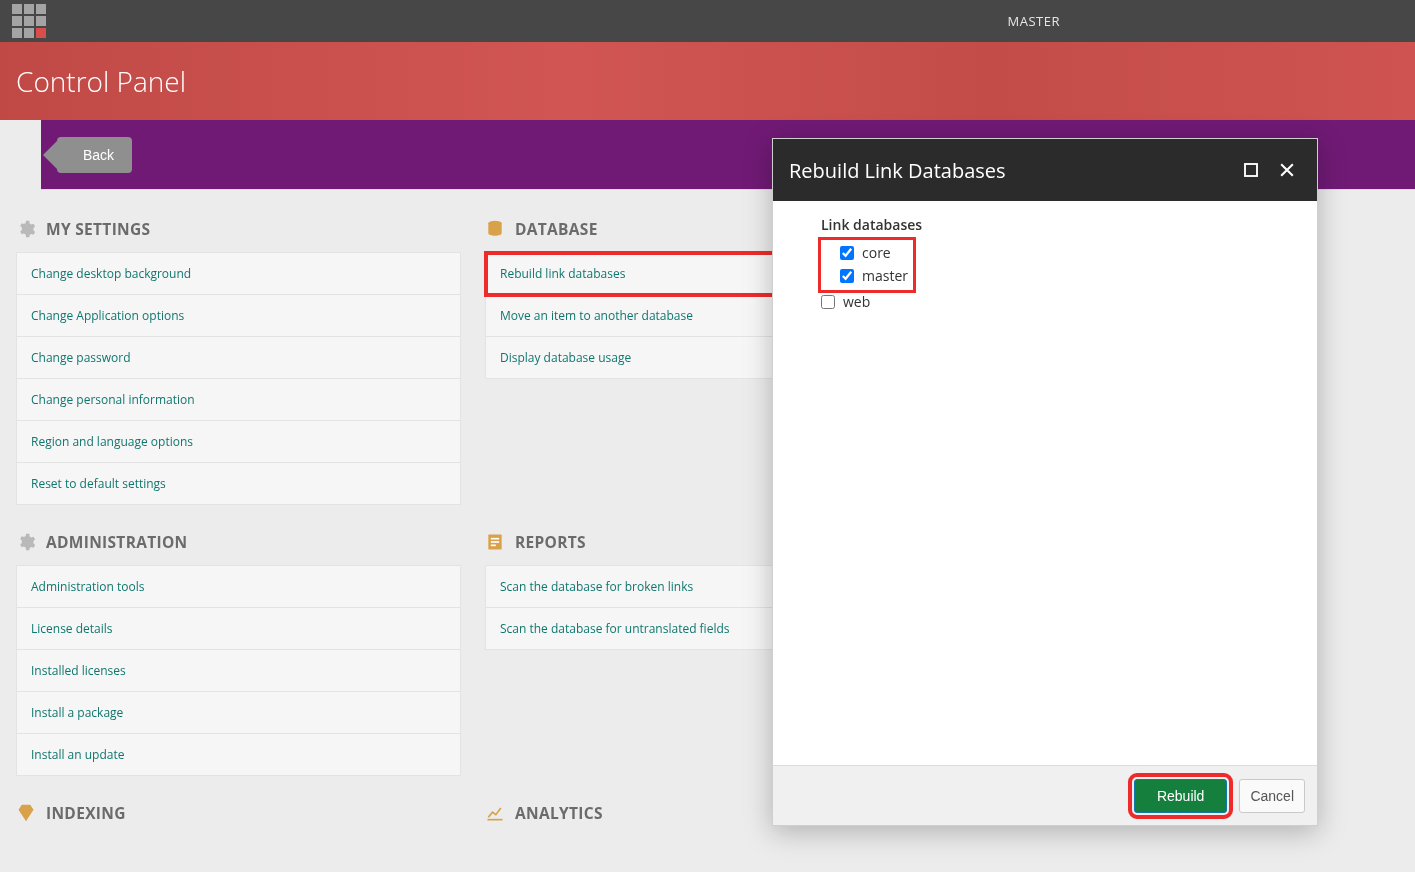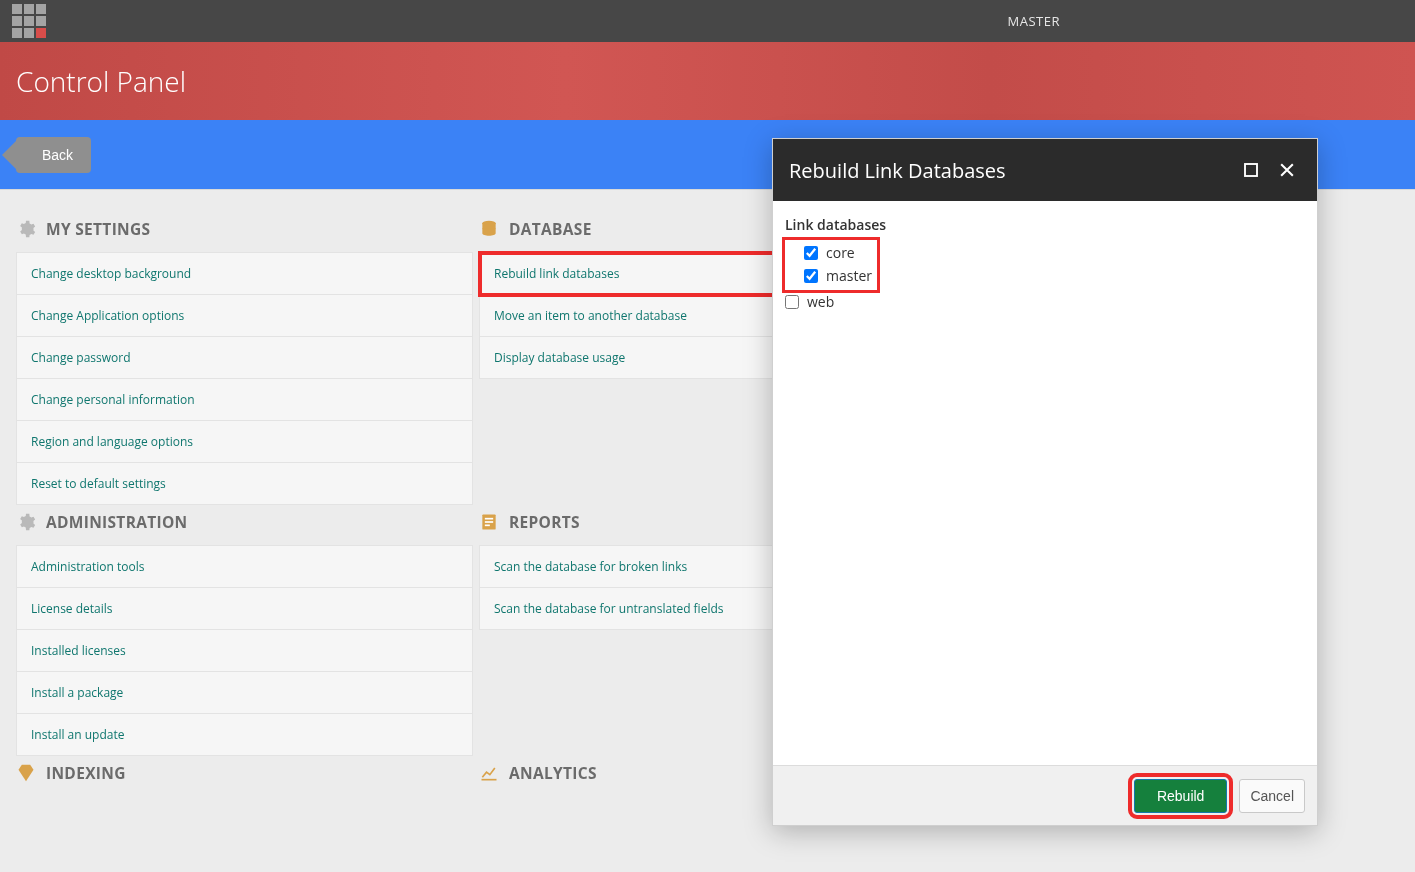--- a/index.html
+++ b/index.html
@@ -59,7 +59,8 @@
     display: flex;
     align-items: center;
     padding-left: 16px;
-    background: #3b82f6;
+    background: #701a75;
+    margin-left: 41px;
   }
   .back-btn {
     position: relative;

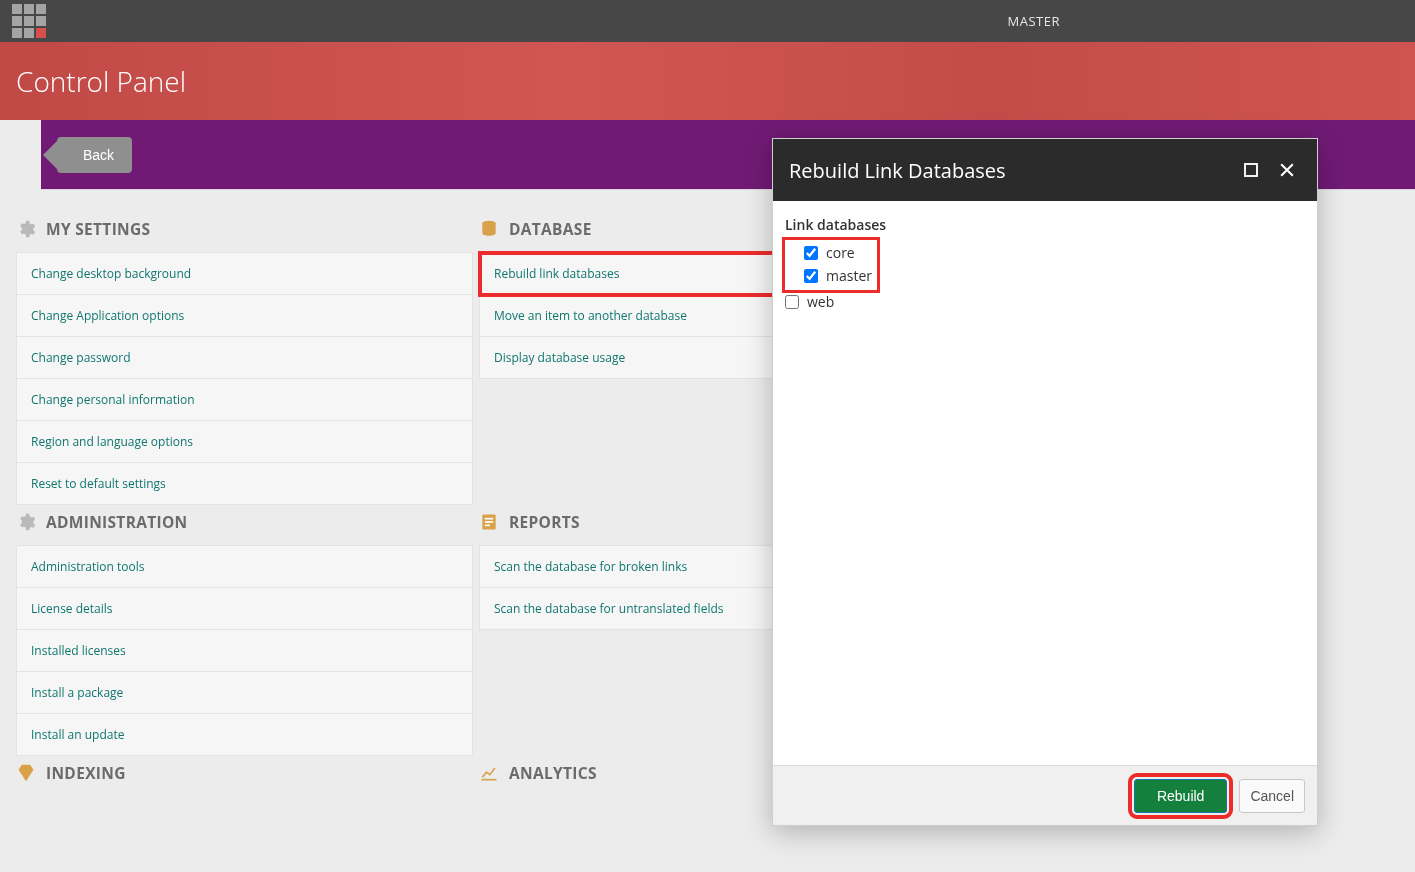--- a/index.html
+++ b/index.html
@@ -90,7 +90,6 @@
     grid-template-columns: repeat(3, 1fr);
     column-gap: 24px;
     row-gap: 26px;
-    gap: 6px;
   }
   .section-header{
     display:flex;

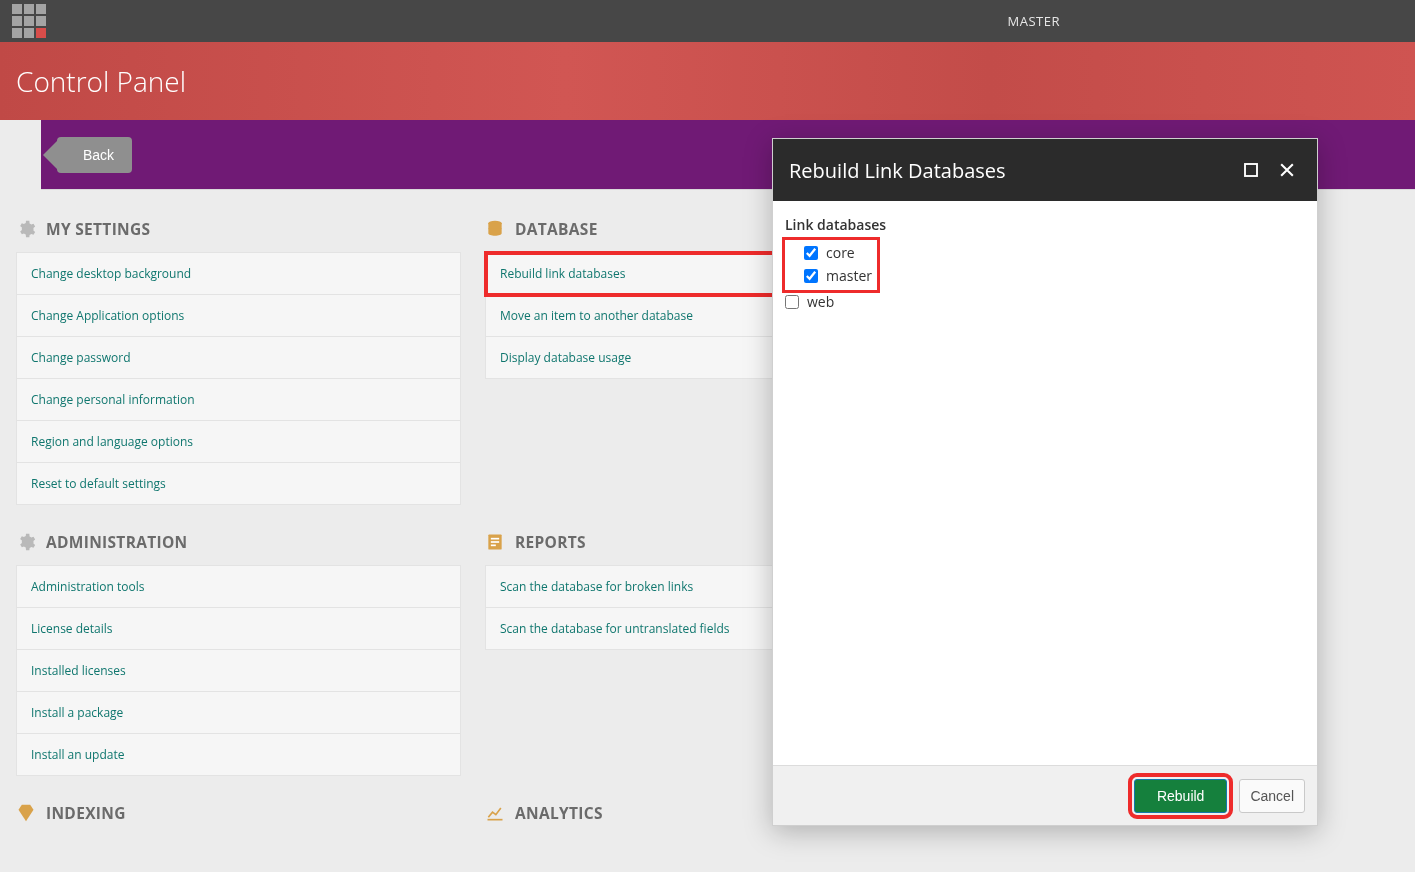--- a/index.html
+++ b/index.html
@@ -156,6 +156,7 @@
     padding:14px 12px;
     font-size:14px;
     color:#333;
+    margin-left:36px;
   }
   .dlg-body .group-label{
     font-weight:600;

